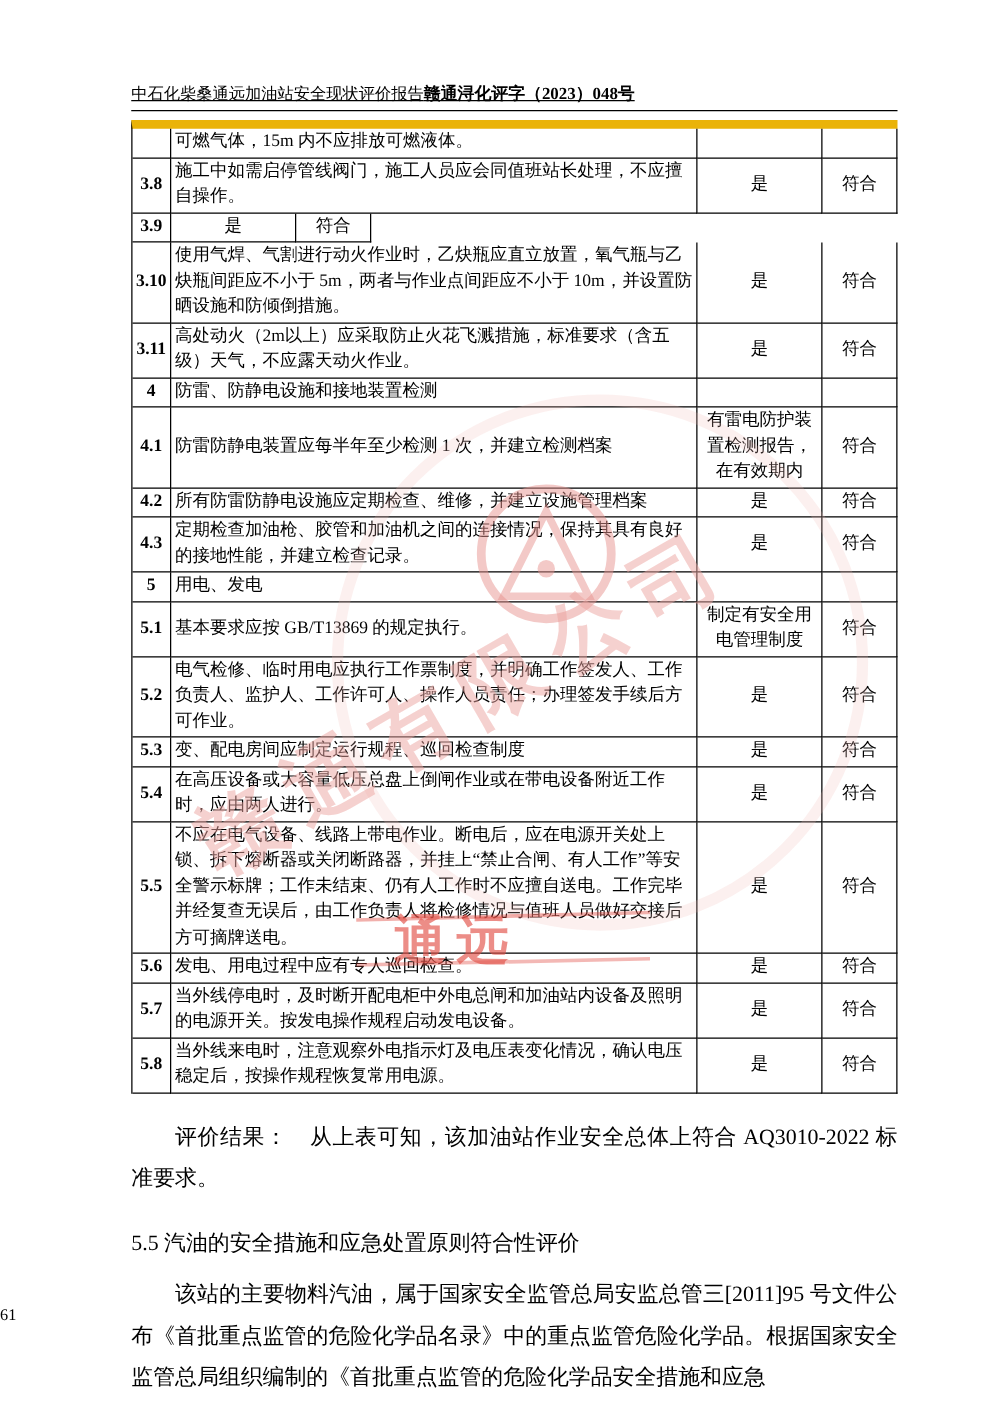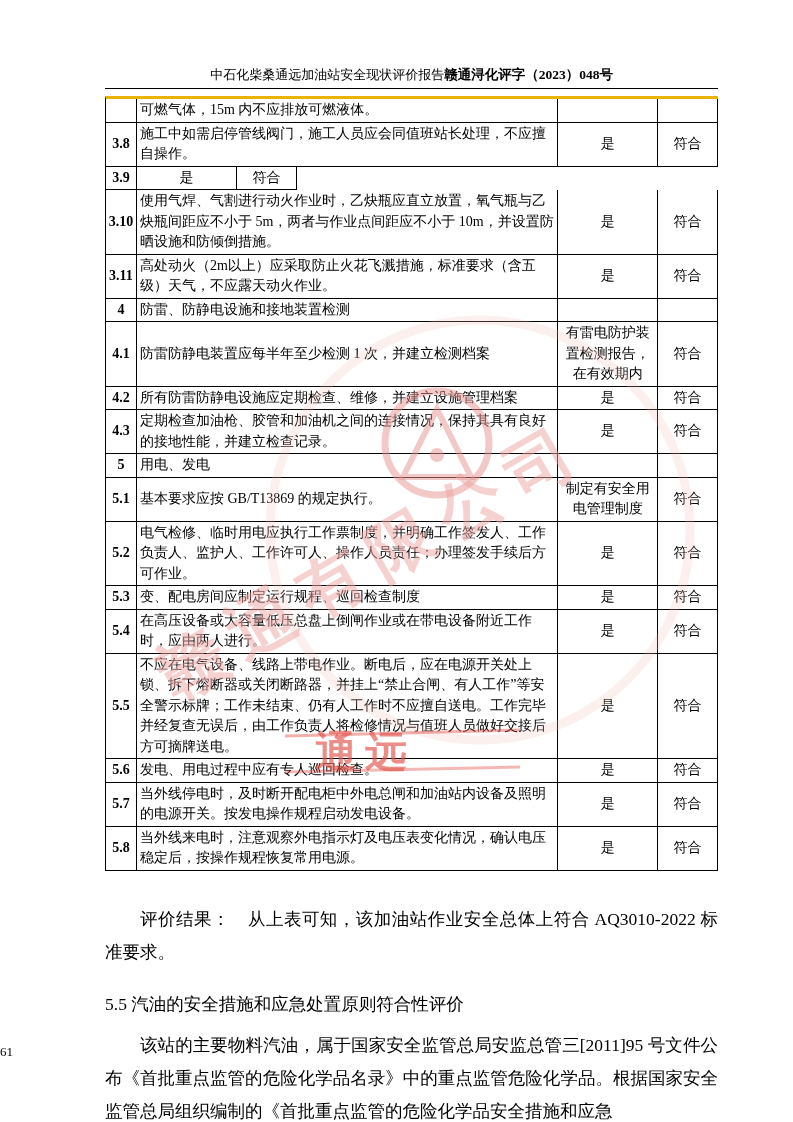--- a/index.html
+++ b/index.html
@@ -26,12 +26,13 @@
   
   .hdr {
     display: flex;
-    justify-content: center;
+    justify-content: flex-start;
     align-items: flex-end;
     font-size: 13px;
     padding-bottom: 4px;
     border-bottom: 1.5px solid #000;
     margin-bottom: 7px;
+    text-decoration: underline;
   }
   .hdr .right { font-weight: bold; font-size: 13.5px; }
 

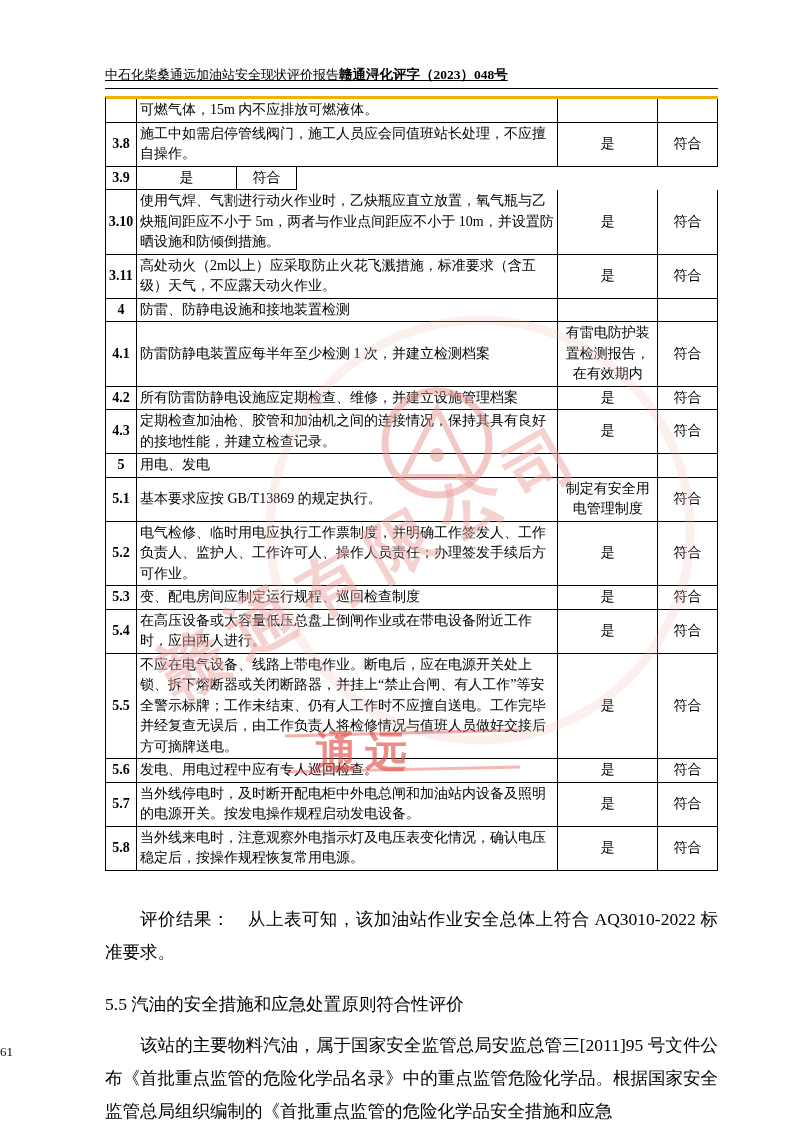--- a/index.html
+++ b/index.html
@@ -38,7 +38,7 @@
 
   
   .etable {
-    border-top: 3px solid #eab308;
+    border-top: 7px solid #eab308;
     border-left: 1px solid #000;
     font-size: 14px;
     line-height: 20.5px;

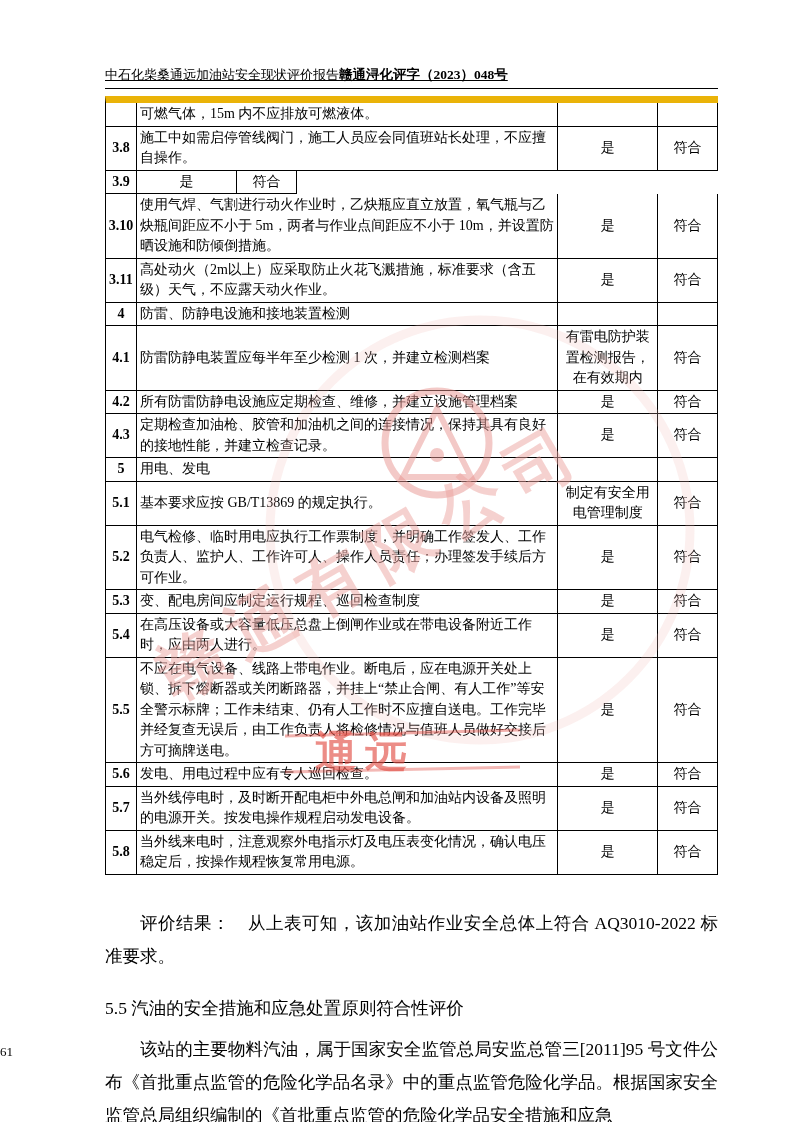--- a/index.html
+++ b/index.html
@@ -66,7 +66,7 @@
     text-justify: inter-ideograph;
     text-indent: 2em;
   }
-  .result-para { margin-top: 32px; }
+  .result-para { margin-top: 18px; }
   .sec-heading {
     width: 613px;
     margin-top: 20px;

